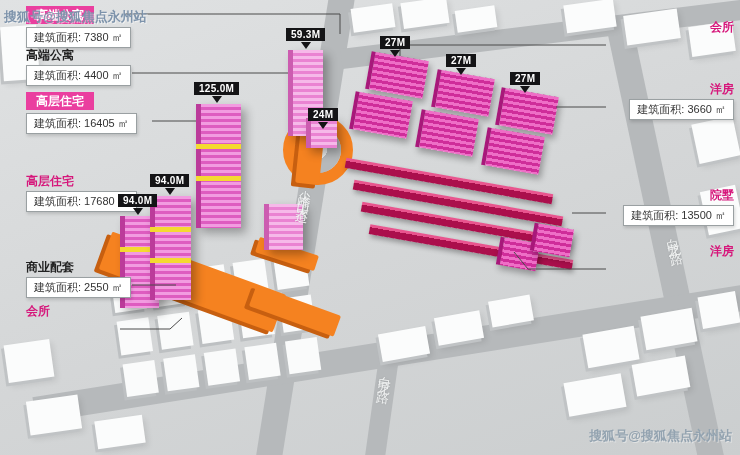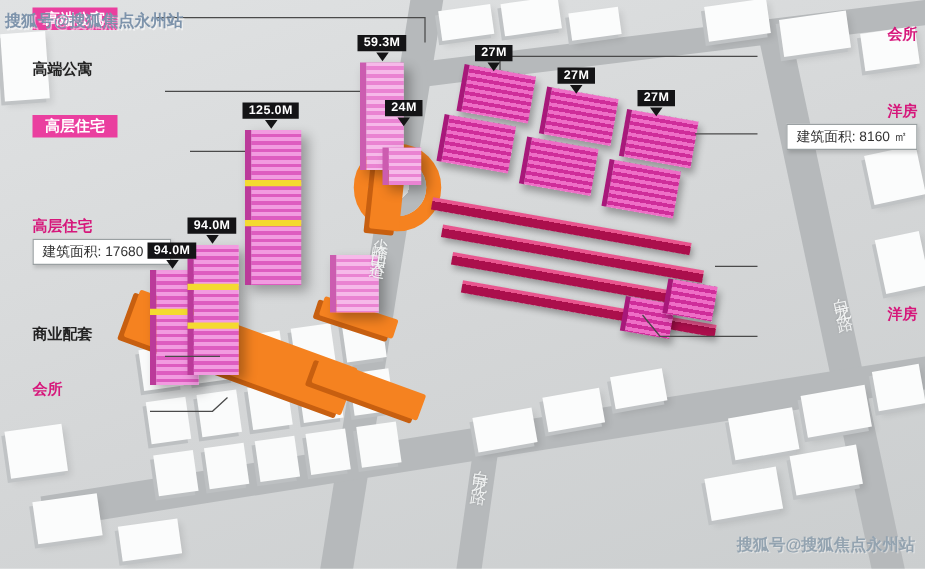--- a/index.html
+++ b/index.html
@@ -187,6 +187,7 @@
 
   <div class="callout" style="left:26px;top:6px">
     <div class="co-title pill">高端公寓</div>
+    <div class="co-area">建筑面积: 7380 ㎡</div>
   </div>
   <div class="callout" style="left:26px;top:48px">
     <div class="co-title">高端公寓</div>

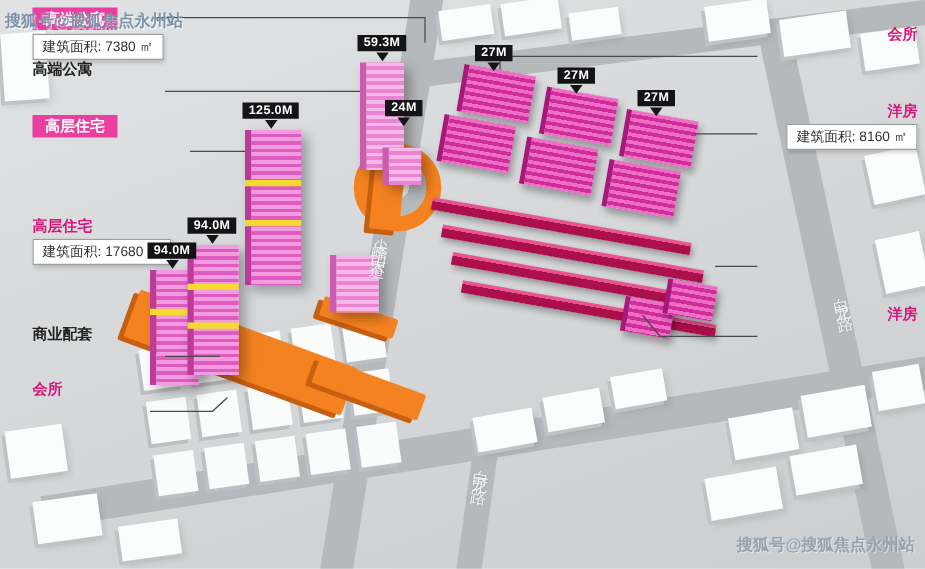--- a/index.html
+++ b/index.html
@@ -191,6 +191,7 @@
   </div>
   <div class="callout" style="left:26px;top:48px">
     <div class="co-title">高端公寓</div>
+    <div class="co-area">建筑面积: 4400 ㎡</div>
   </div>
   <div class="callout" style="left:26px;top:92px">
     <div class="co-title pill">高层住宅</div>

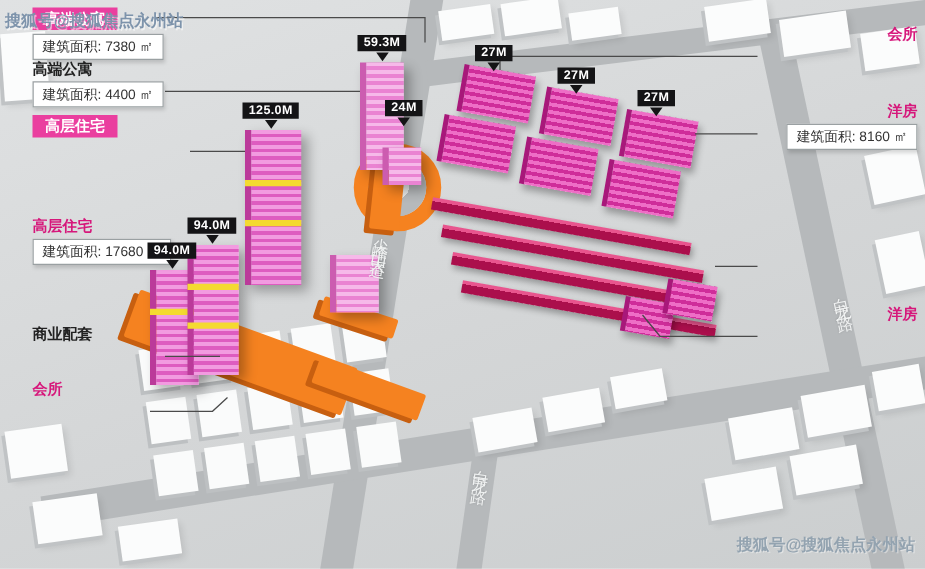--- a/index.html
+++ b/index.html
@@ -156,7 +156,7 @@
     <span class="hm-box">59.3M</span>
     <span class="hm-arrow"></span>
   </div>
-  <div class="hm" style="left:308px;top:80px">
+  <div class="hm" style="left:308px;top:108px">
     <span class="hm-box">24M</span>
     <span class="hm-arrow"></span>
   </div>

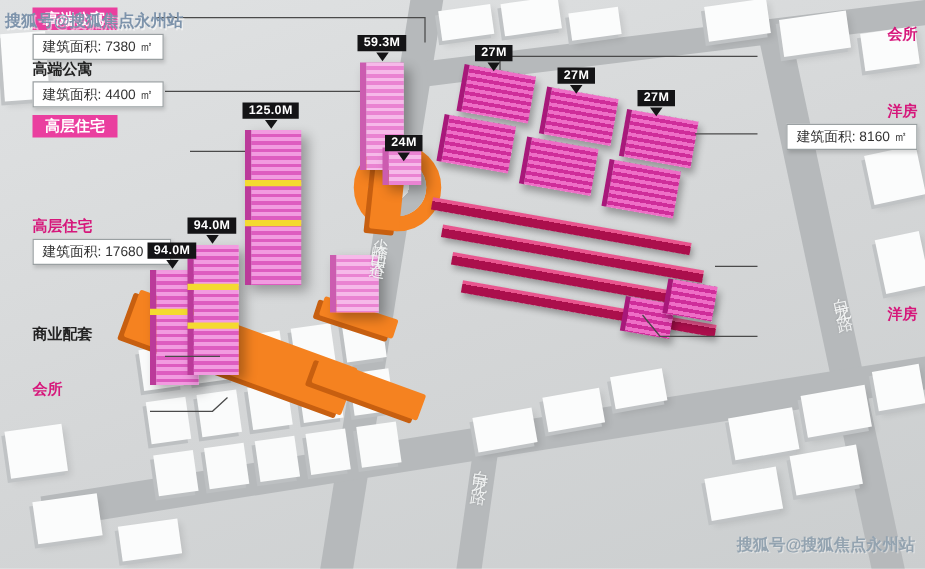--- a/index.html
+++ b/index.html
@@ -212,7 +212,7 @@
   </div>
   <div class="callout right" style="right:6px;top:82px">
     <div class="co-title magenta">洋房</div>
-    <div class="co-area">建筑面积: 8160 ㎡</div>
+    <div class="co-area">建筑面积: 3660 ㎡</div>
   </div>
   <div class="callout right" style="right:6px;top:244px">
     <div class="co-title magenta">洋房</div>

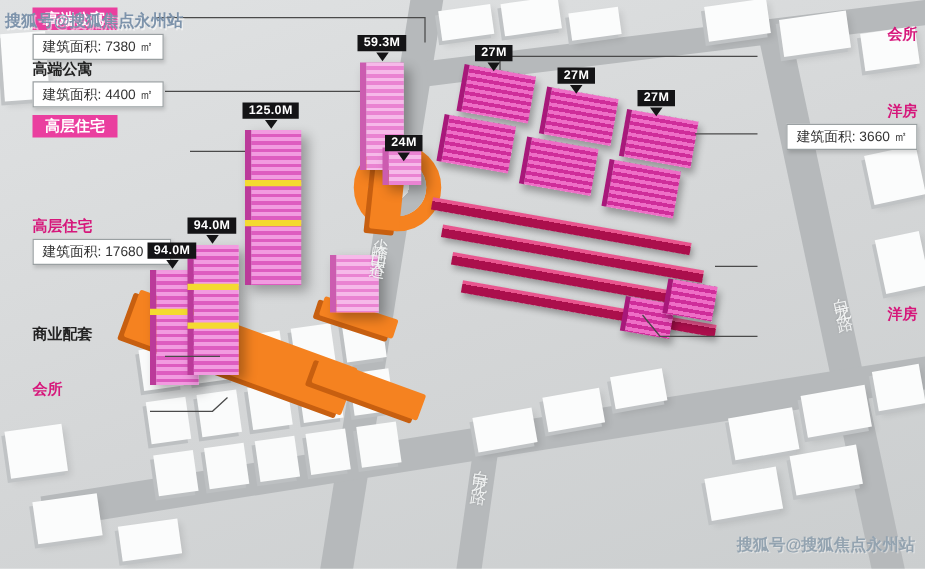--- a/index.html
+++ b/index.html
@@ -195,6 +195,7 @@
   </div>
   <div class="callout" style="left:26px;top:92px">
     <div class="co-title pill">高层住宅</div>
+    <div class="co-area">建筑面积: 16405 ㎡</div>
   </div>
   <div class="callout" style="left:26px;top:174px">
     <div class="co-title magenta">高层住宅</div>

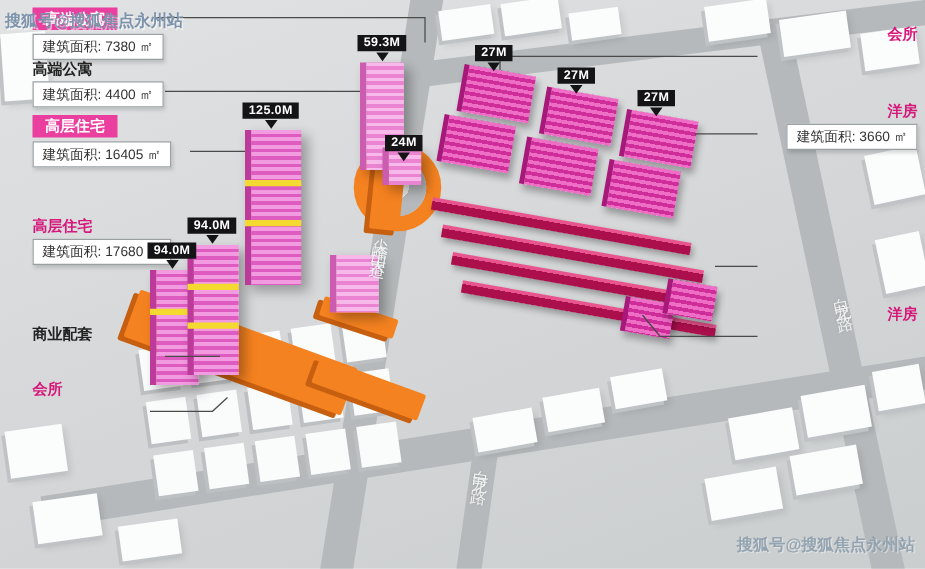--- a/index.html
+++ b/index.html
@@ -215,6 +215,10 @@
     <div class="co-title magenta">洋房</div>
     <div class="co-area">建筑面积: 3660 ㎡</div>
   </div>
+  <div class="callout right" style="right:6px;top:188px">
+    <div class="co-title magenta">院墅</div>
+    <div class="co-area">建筑面积: 13500 ㎡</div>
+  </div>
   <div class="callout right" style="right:6px;top:244px">
     <div class="co-title magenta">洋房</div>
   </div>

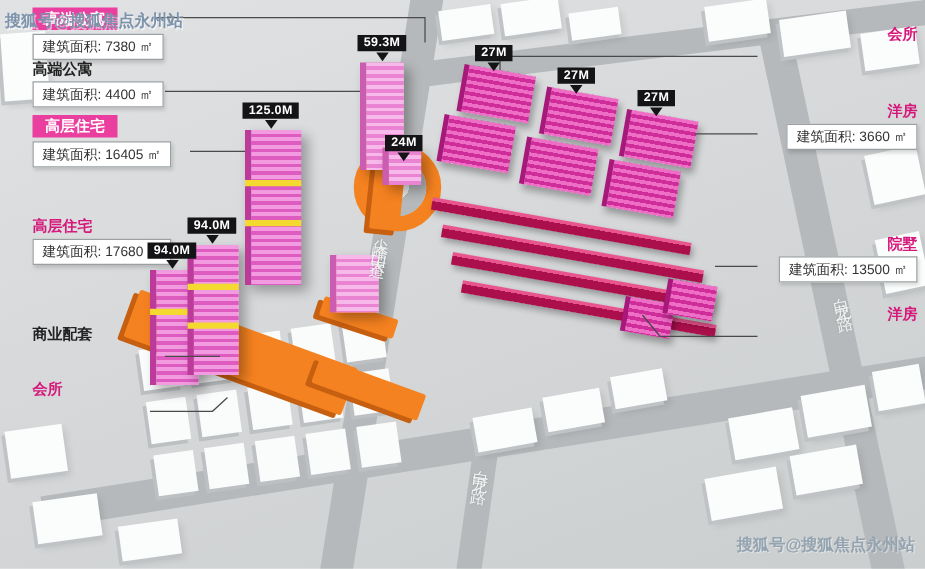--- a/index.html
+++ b/index.html
@@ -203,6 +203,7 @@
   </div>
   <div class="callout" style="left:26px;top:260px">
     <div class="co-title">商业配套</div>
+    <div class="co-area">建筑面积: 2550 ㎡</div>
   </div>
   <div class="callout" style="left:26px;top:304px">
     <div class="co-title magenta">会所</div>

